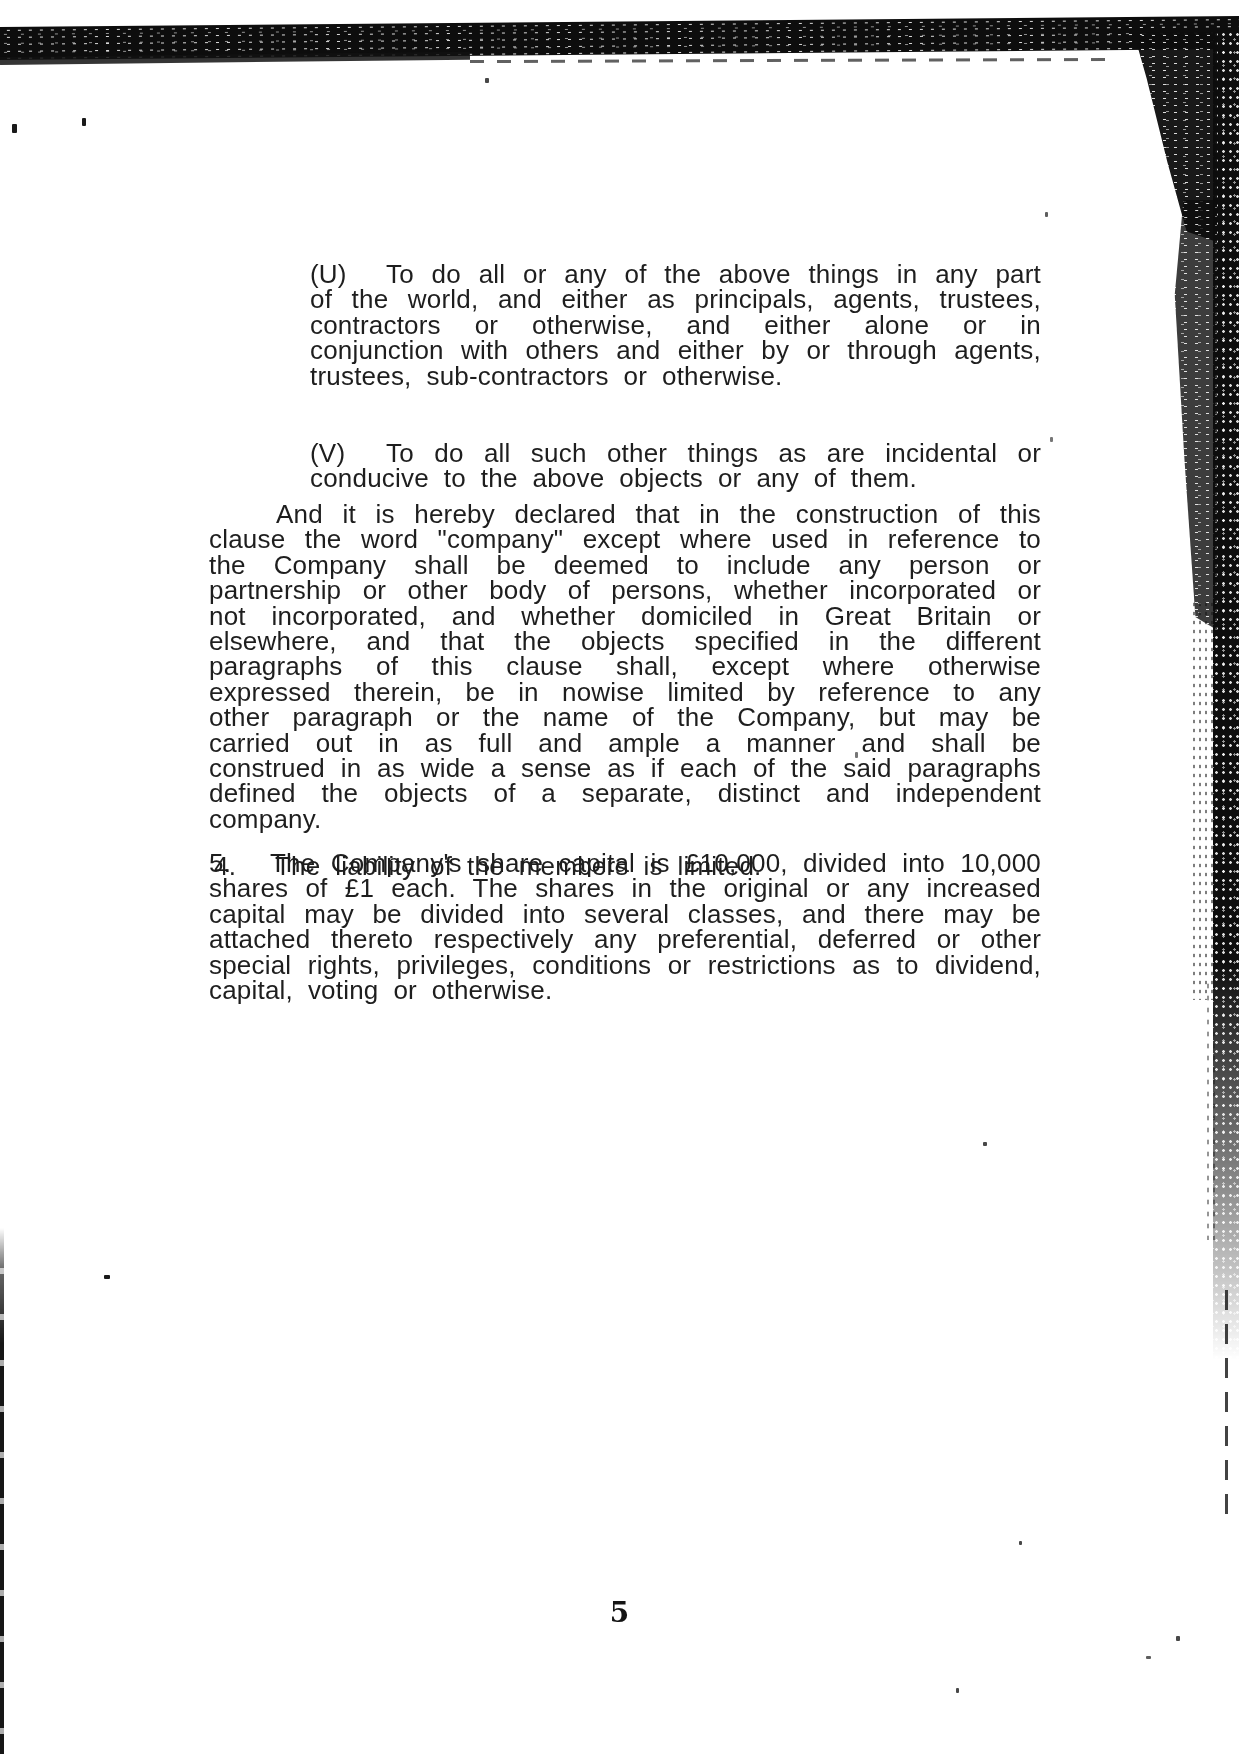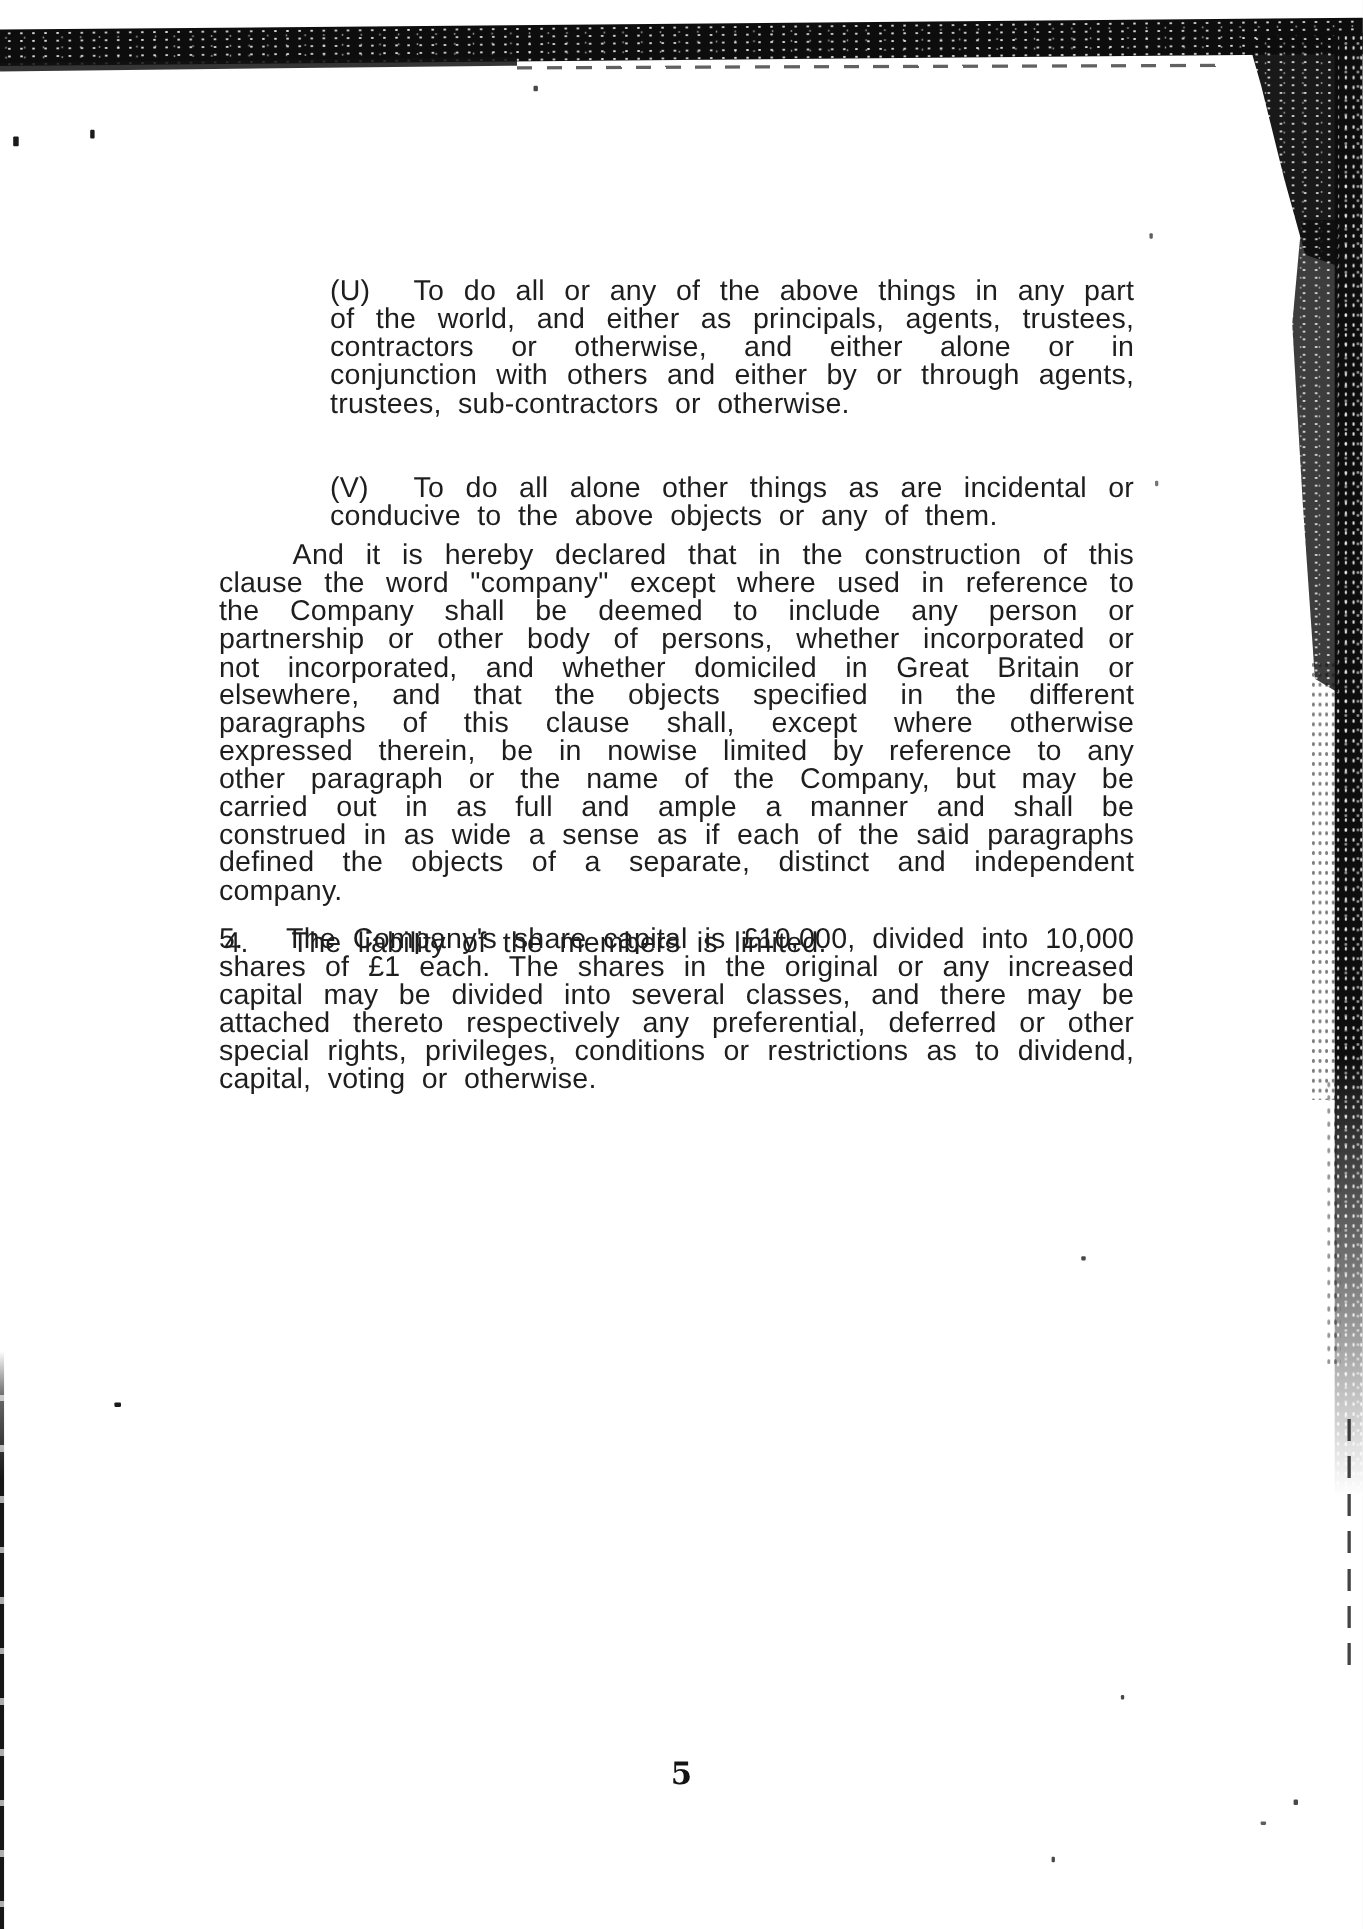--- a/index.html
+++ b/index.html
@@ -16,7 +16,7 @@
   
   .doc-text {
     position:absolute;
-    margin:0;
+    margin:10px;
     font-size:26px;
     line-height:25.4px;
     letter-spacing:0.2px;

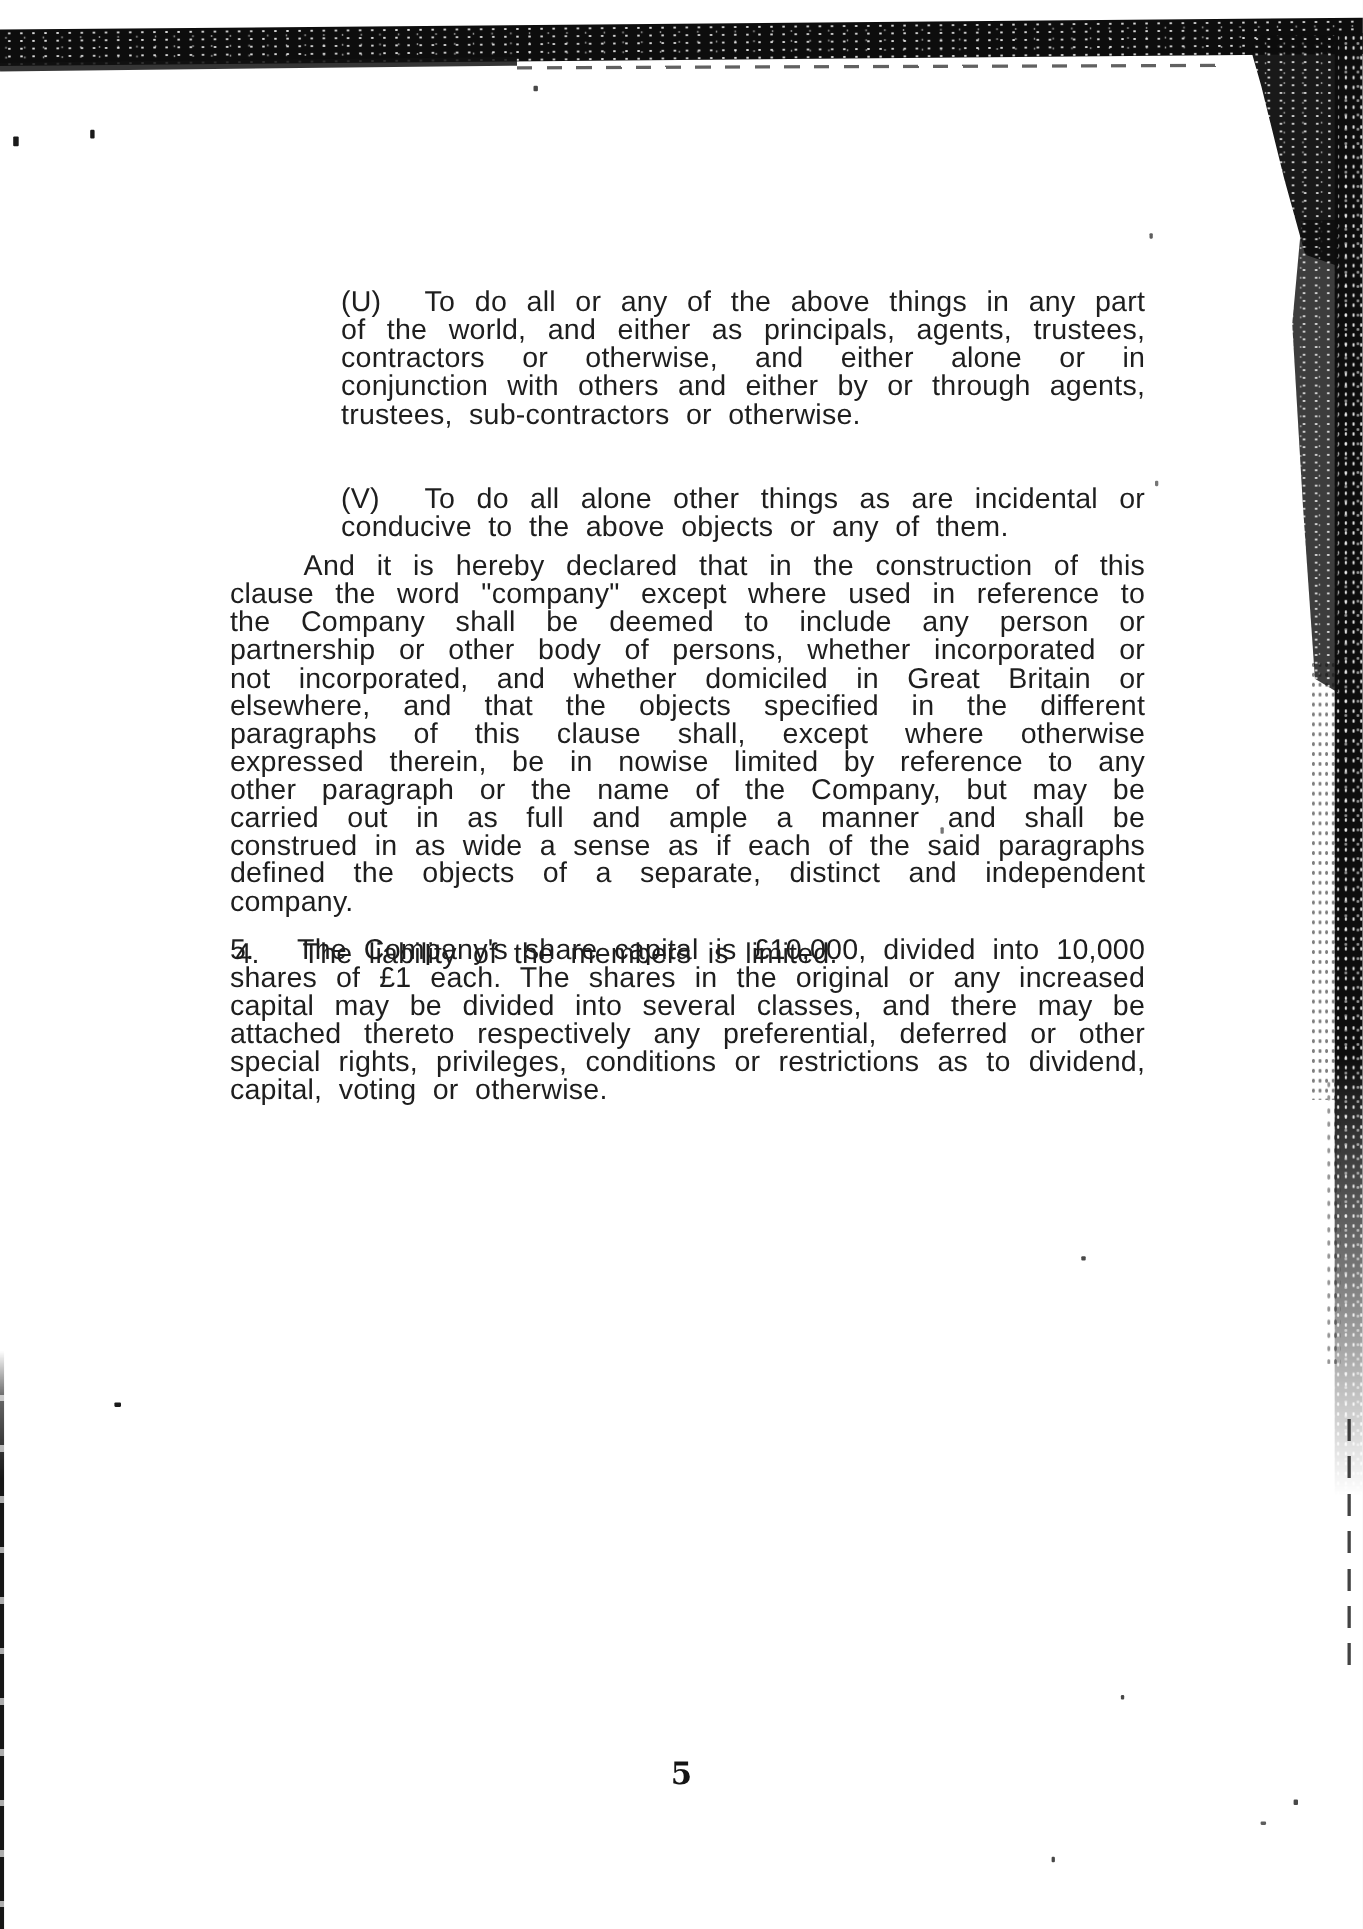--- a/index.html
+++ b/index.html
@@ -144,7 +144,7 @@
 
   <p id="para-u" class="doc-text"><span class="para-label">(U)</span><span>To do all or any of the above things in any part of the world, and either as principals, agents, trustees, contractors or otherwise, and either alone or in conjunction with others and either by or through agents, trustees, sub-contractors or otherwise.</span></p>
 
-  <p id="para-v" class="doc-text"><span class="para-label">(V)</span><span>To do all alone other things as are incidental or conducive to the above objects or any of them.</span></p>
+  <p id="para-v" class="doc-text"><span class="para-label">(V)</span><span>To do all such other things as are incidental or conducive to the above objects or any of them.</span></p>
 
   <p id="para-decl" class="doc-text">And it is hereby declared that in the construction of this clause the word "company" except where used in reference to the Company shall be deemed to include any person or partnership or other body of persons, whether incorporated or not incorporated, and whether domiciled in Great Britain or elsewhere, and that the objects specified in the different paragraphs of this clause shall, except where otherwise expressed therein, be in nowise limited by reference to any other paragraph or the name of the Company, but may be carried out in as full and ample a manner and shall be construed in as wide a sense as if each of the said paragraphs defined the objects of a separate, distinct and independent company.</p>
 

